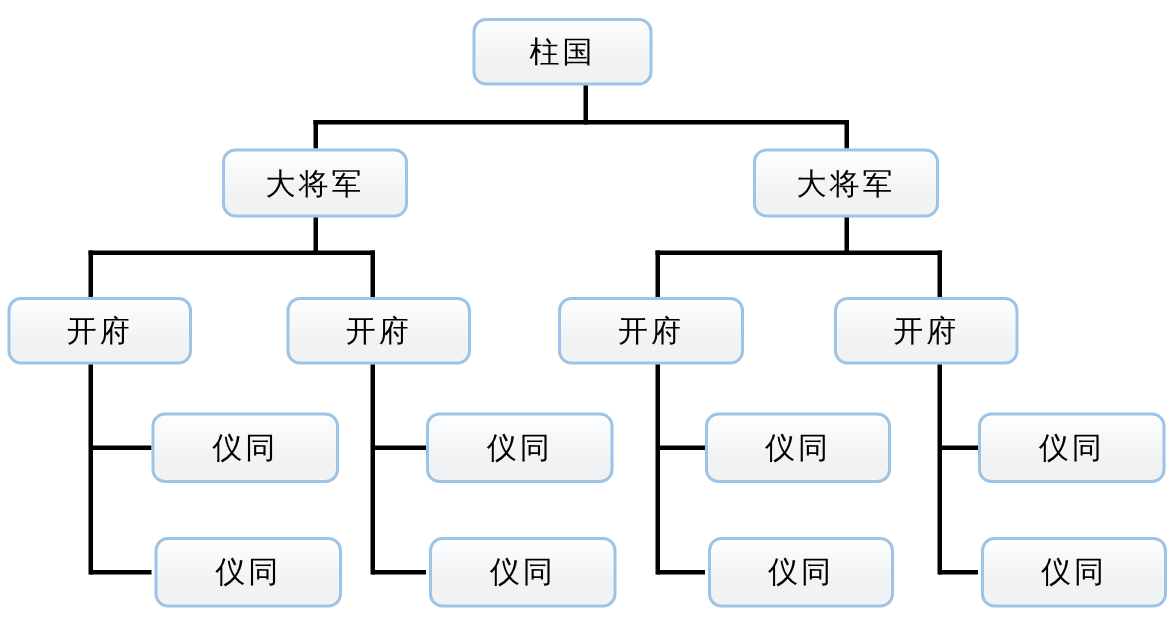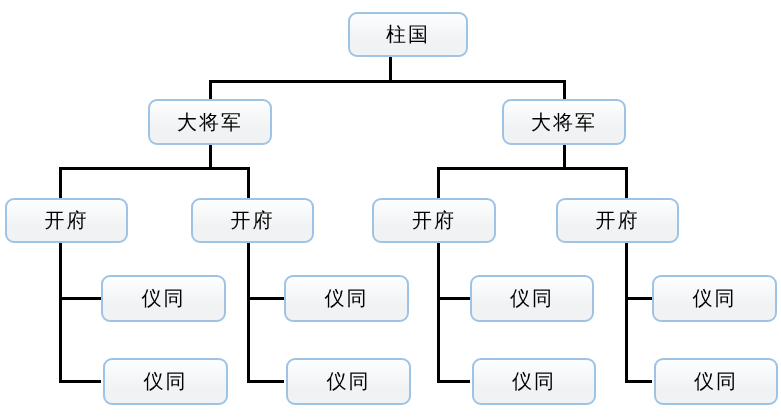--- a/index.html
+++ b/index.html
@@ -43,7 +43,7 @@
 
 <div class="canvas">
 
-  <div class="node" style="left:348px; top:12px; width:120px; height:45px;">柱国</div>
+  <div class="node" style="left:315px; top:12px; width:120px; height:45px;">柱国</div>
 
   <div class="line" style="left:388.5px; top:57px; width:3px; height:26px;"></div>
   <div class="line" style="left:208.5px; top:80px; width:357px; height:3px;"></div>

